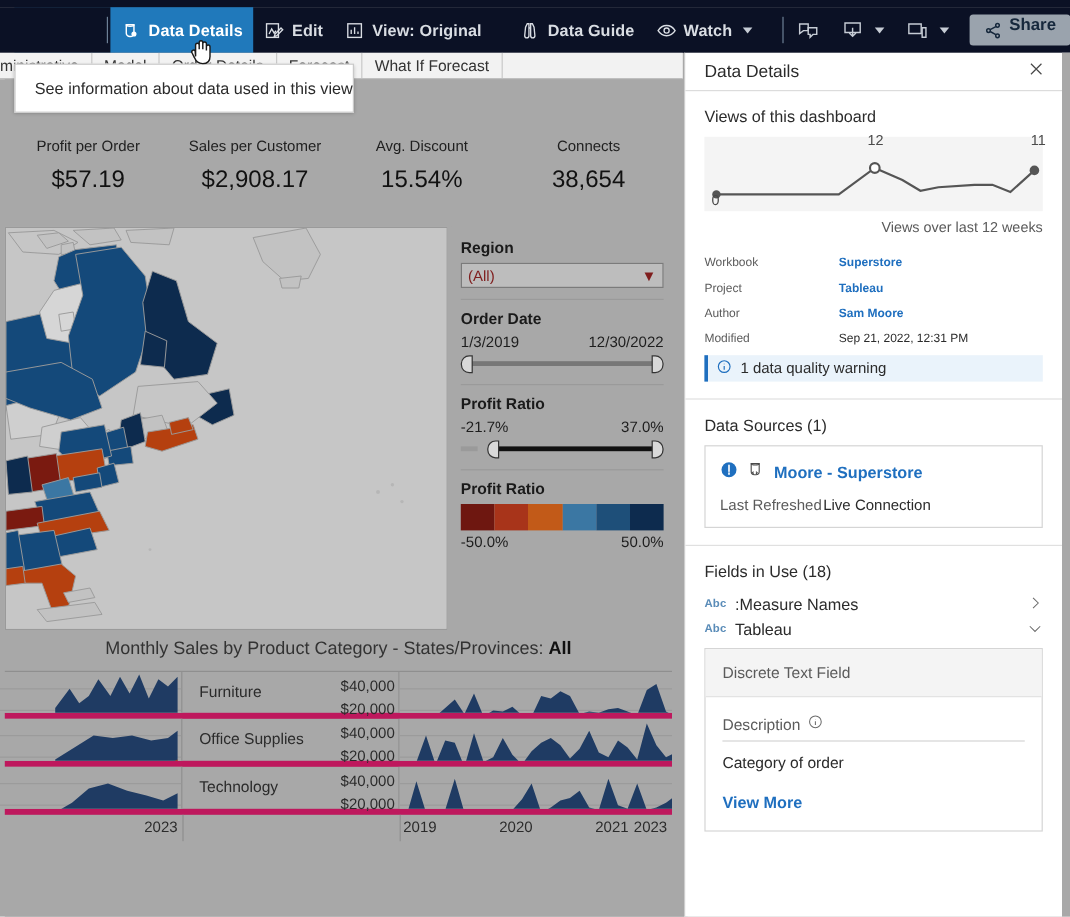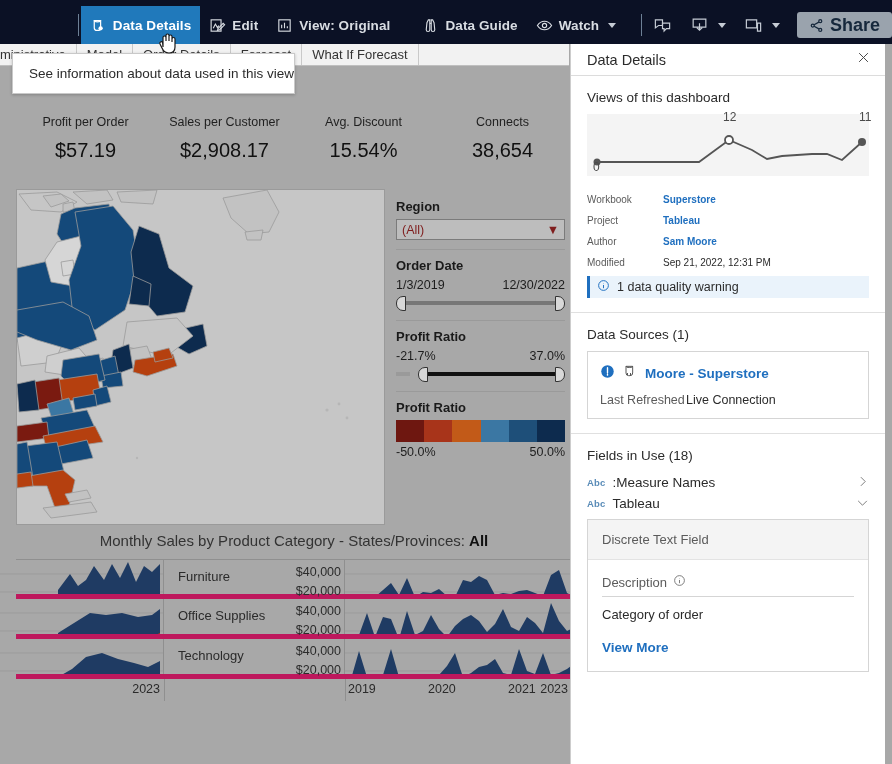--- a/index.html
+++ b/index.html
@@ -36,8 +36,8 @@
   .caret { width: 0; height: 0; border-left: 4px solid transparent; border-right: 4px solid transparent;
            border-top: 5px solid #c6ccd5; margin-left: 3px; }
   .share-btn {
-    display: flex; align-items: center; gap: 6px;
-    background: #9aa3ad; color: #16283c; font-weight: bold; font-size: 18px;
+    display: flex; gap: 6px;
+    background: #9aa3ad; color: #16283c; font-weight: bold; font-size: 14px;
     height: 26px; padding: 0 12px; border-radius: 3px; margin-left: 8px;
   }
 

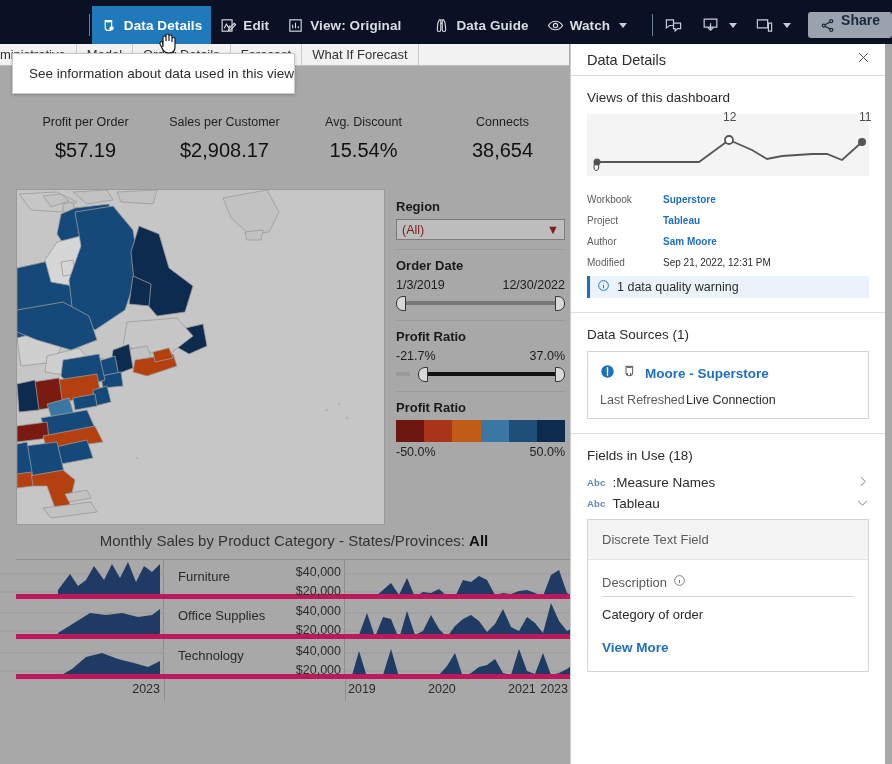--- a/index.html
+++ b/index.html
@@ -65,7 +65,7 @@
   }
 
   
-  .dash { position: absolute; left: 16px; top: 66px; width: 569px; height: 698px; background: #a8a8a8; }
+  .dash { position: absolute; left: 4px; top: 66px; width: 569px; height: 698px; background: #a8a8a8; }
 
   .kpis { position: absolute; left: 0; top: 49px; width: 556px; height: 62px; display: flex; }
   .kpi { flex: 1; text-align: center; }

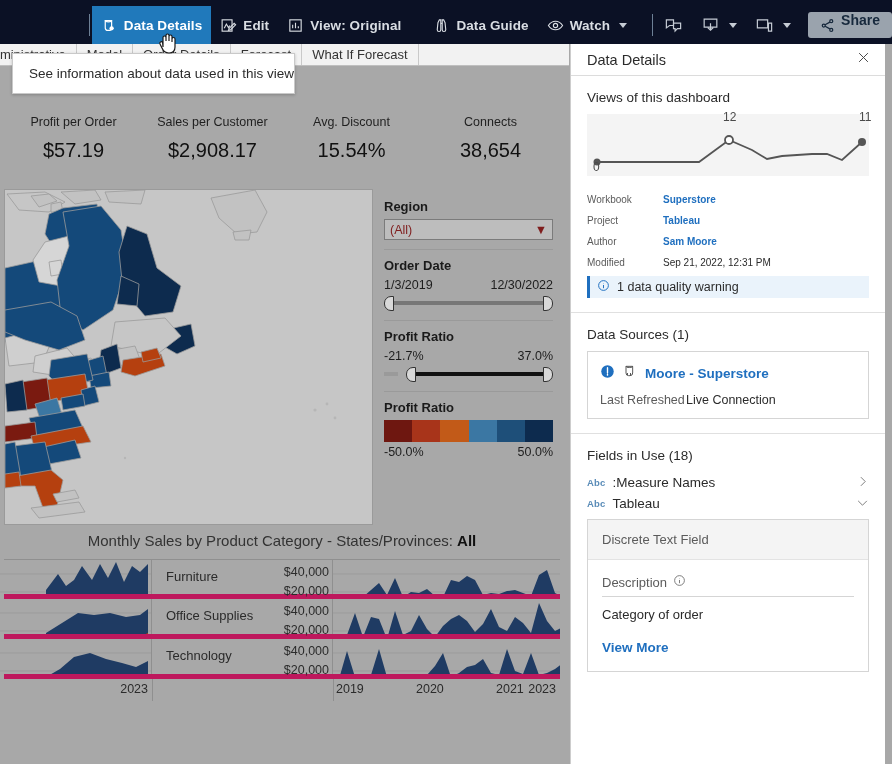--- a/index.html
+++ b/index.html
@@ -580,6 +580,7 @@
         <span style="position:absolute; left:136px; top:-4px; font-size:12px; color:#4a4a4a">12</span>
         <span style="position:absolute; left:272px; top:-4px; font-size:12px; color:#4a4a4a">11</span>
       </div>
+      <div class="spark-cap">Views over last 12 weeks</div>
 
       <div class="meta">
         <div class="meta-row">

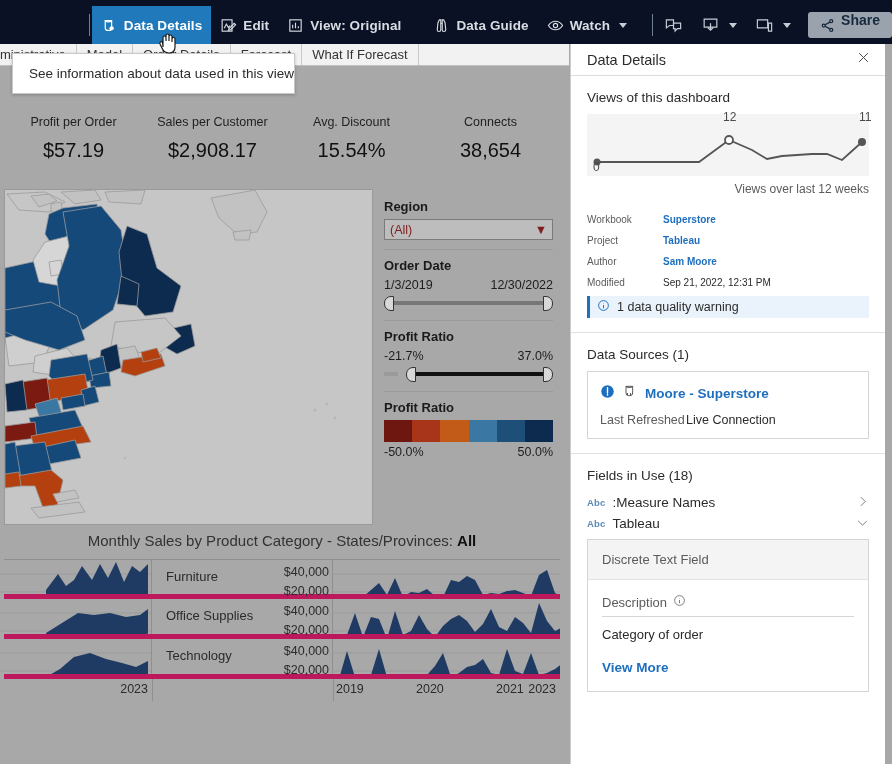--- a/index.html
+++ b/index.html
@@ -138,7 +138,7 @@
   .meta { margin-top: 14px; }
   .meta-row { display: flex; font-size: 10px; line-height: 19px; margin-bottom: 2px; }
   .meta-row .k { width: 76px; color: #5b5b5b; flex-shrink: 0; }
-  .meta-row .v { color: #2b2b2b; }
+  .meta-row .v { color: #2b2b2b; margin-left: 36px; }
   .meta-row .v.link { color: #1f6fbf; font-weight: bold; }
   .warn {
     display: flex; align-items: center; gap: 7px; background: #eaf3fb;

